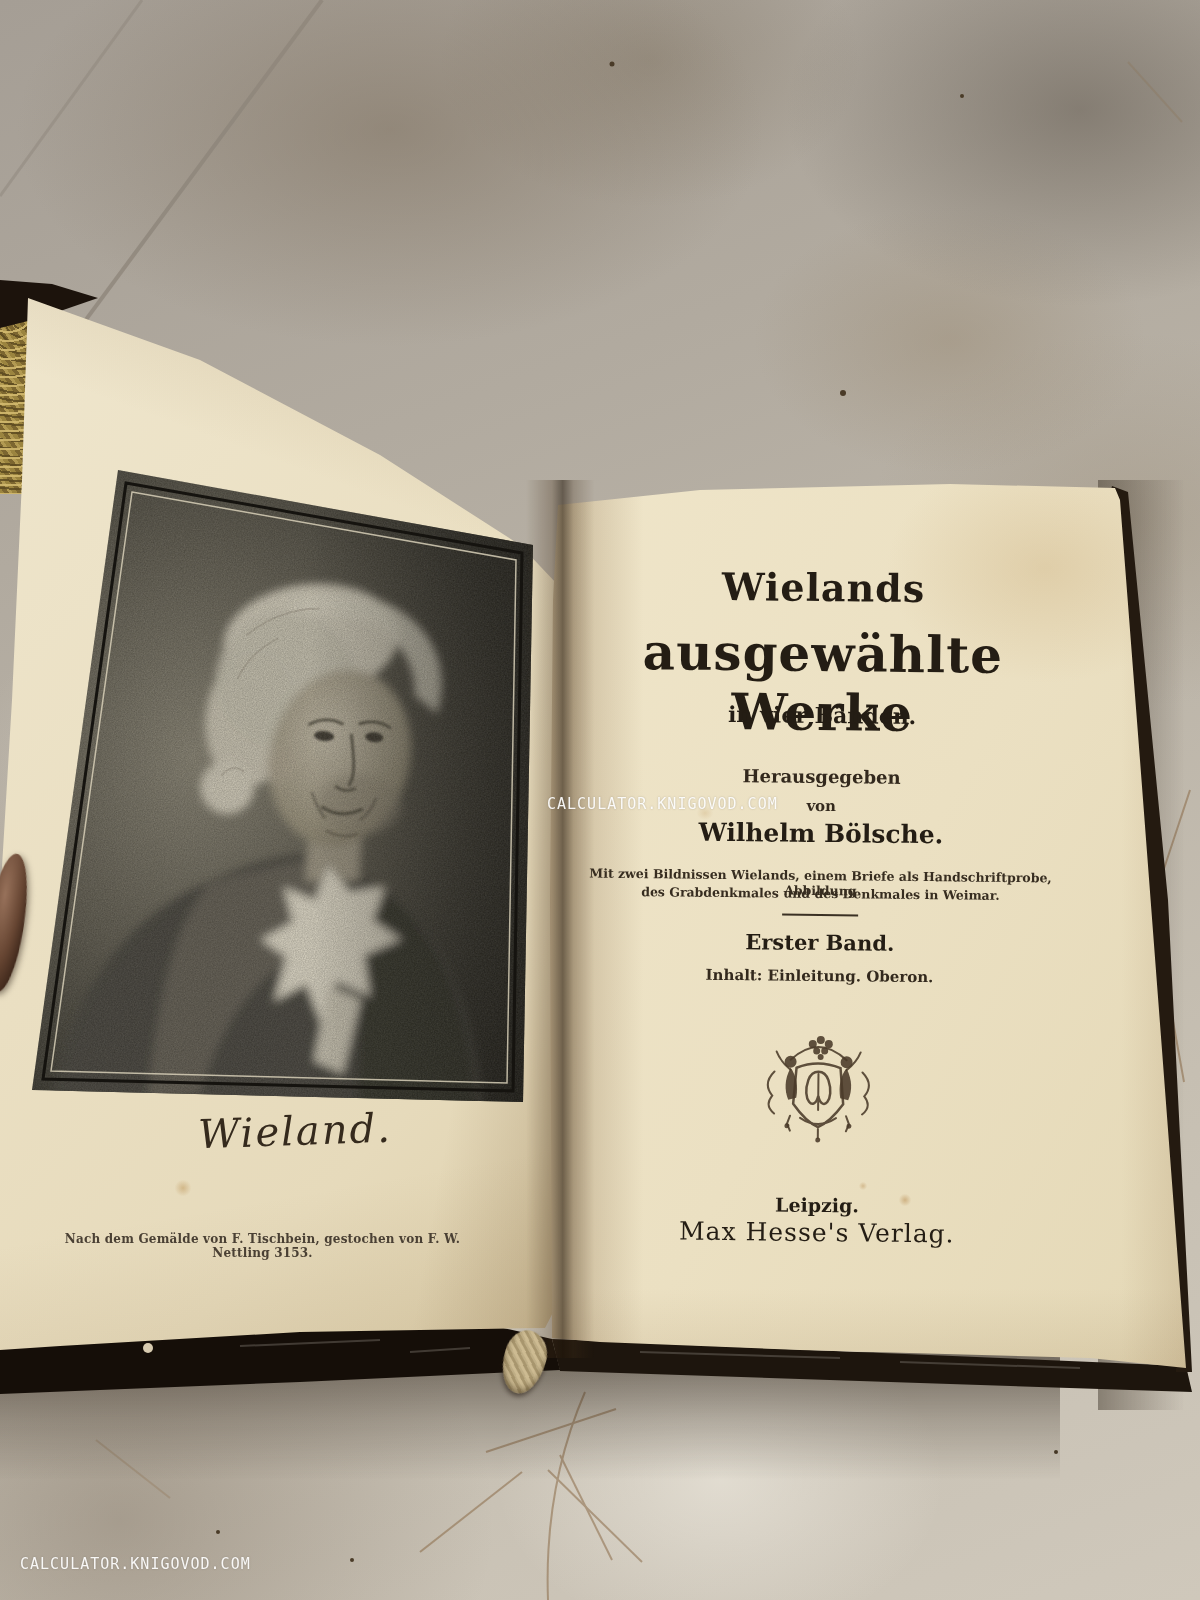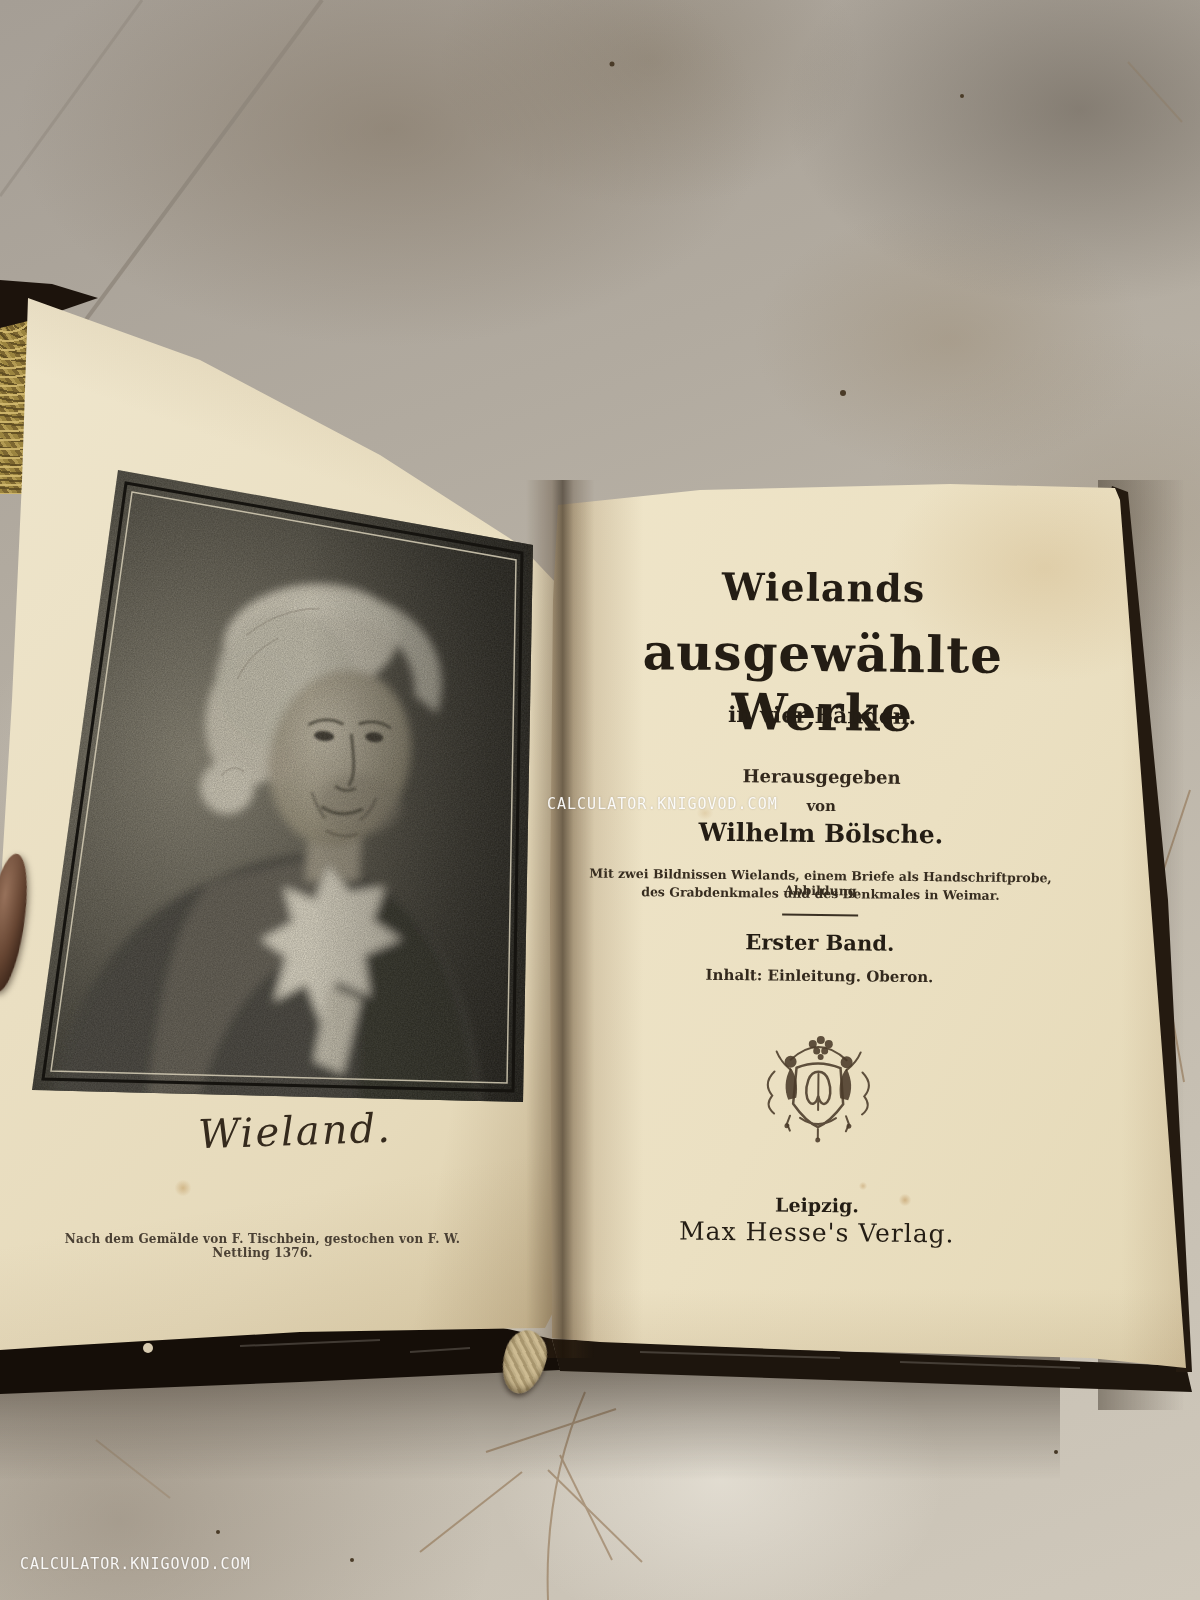--- a/index.html
+++ b/index.html
@@ -251,7 +251,7 @@
   <div class="gutter"></div>
 
   <div class="signature">Wieland.</div>
-  <div class="caption">Nach dem Gemälde von F. Tischbein, gestochen von F. W. Nettling 1376.</div>
+  <div class="caption">Nach dem Gemälde von F. Tischbein, gestochen von F. W. Nettling 3153.</div>
 
   <div class="rp-text">
     <div class="t-title1">Wielands</div>

